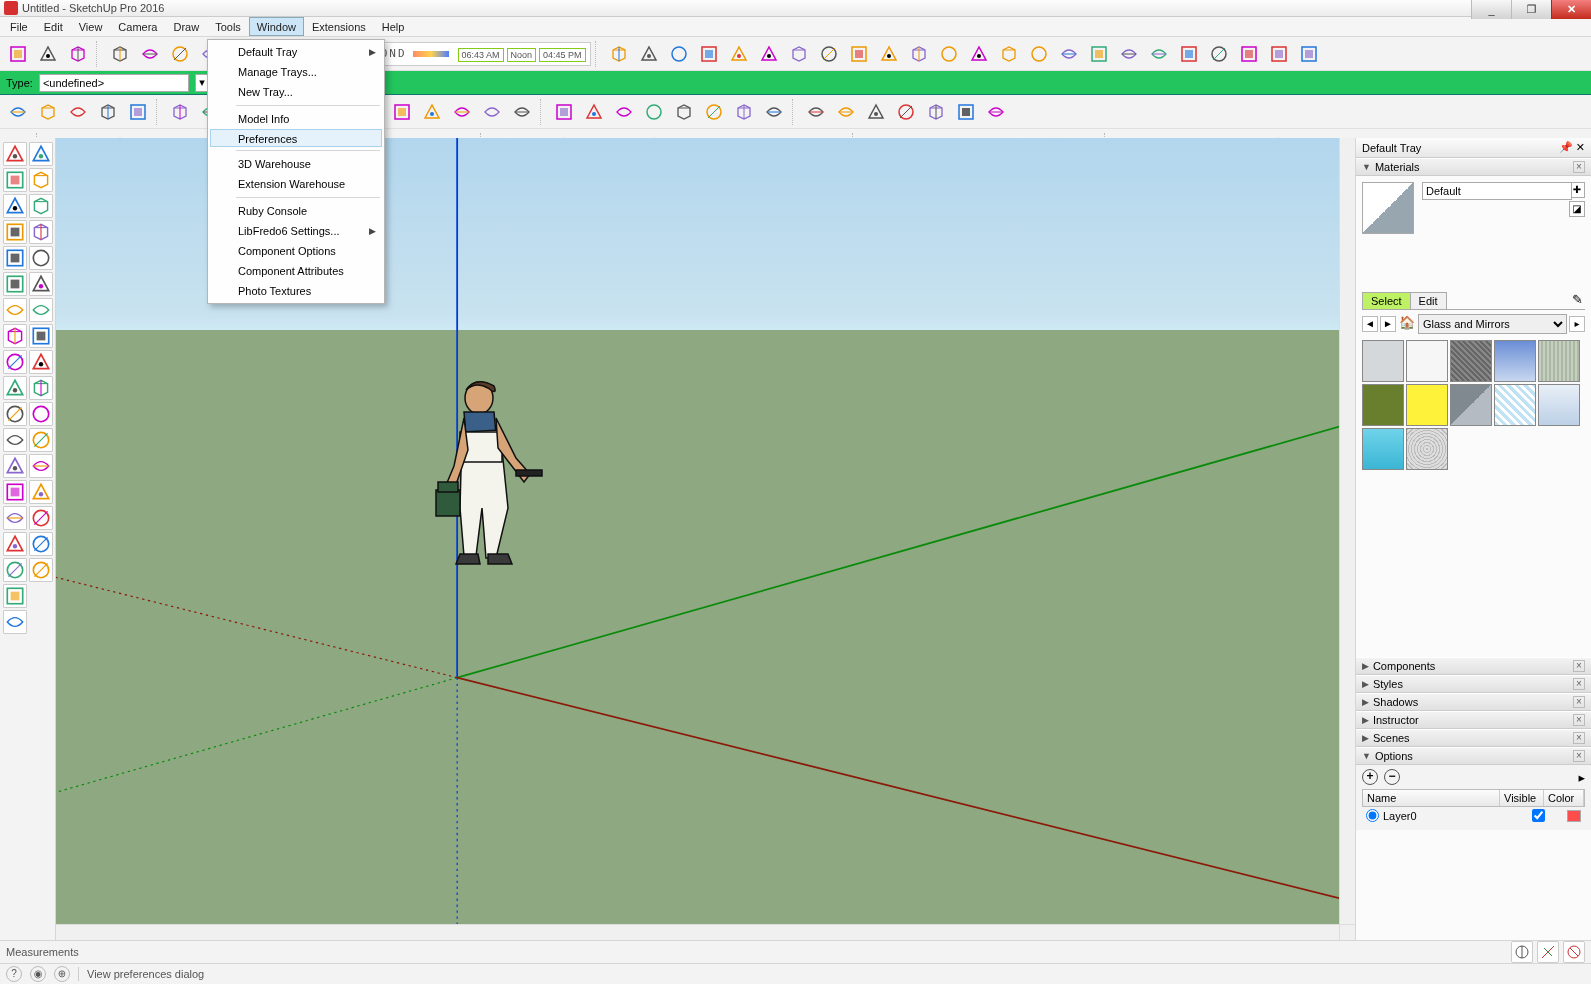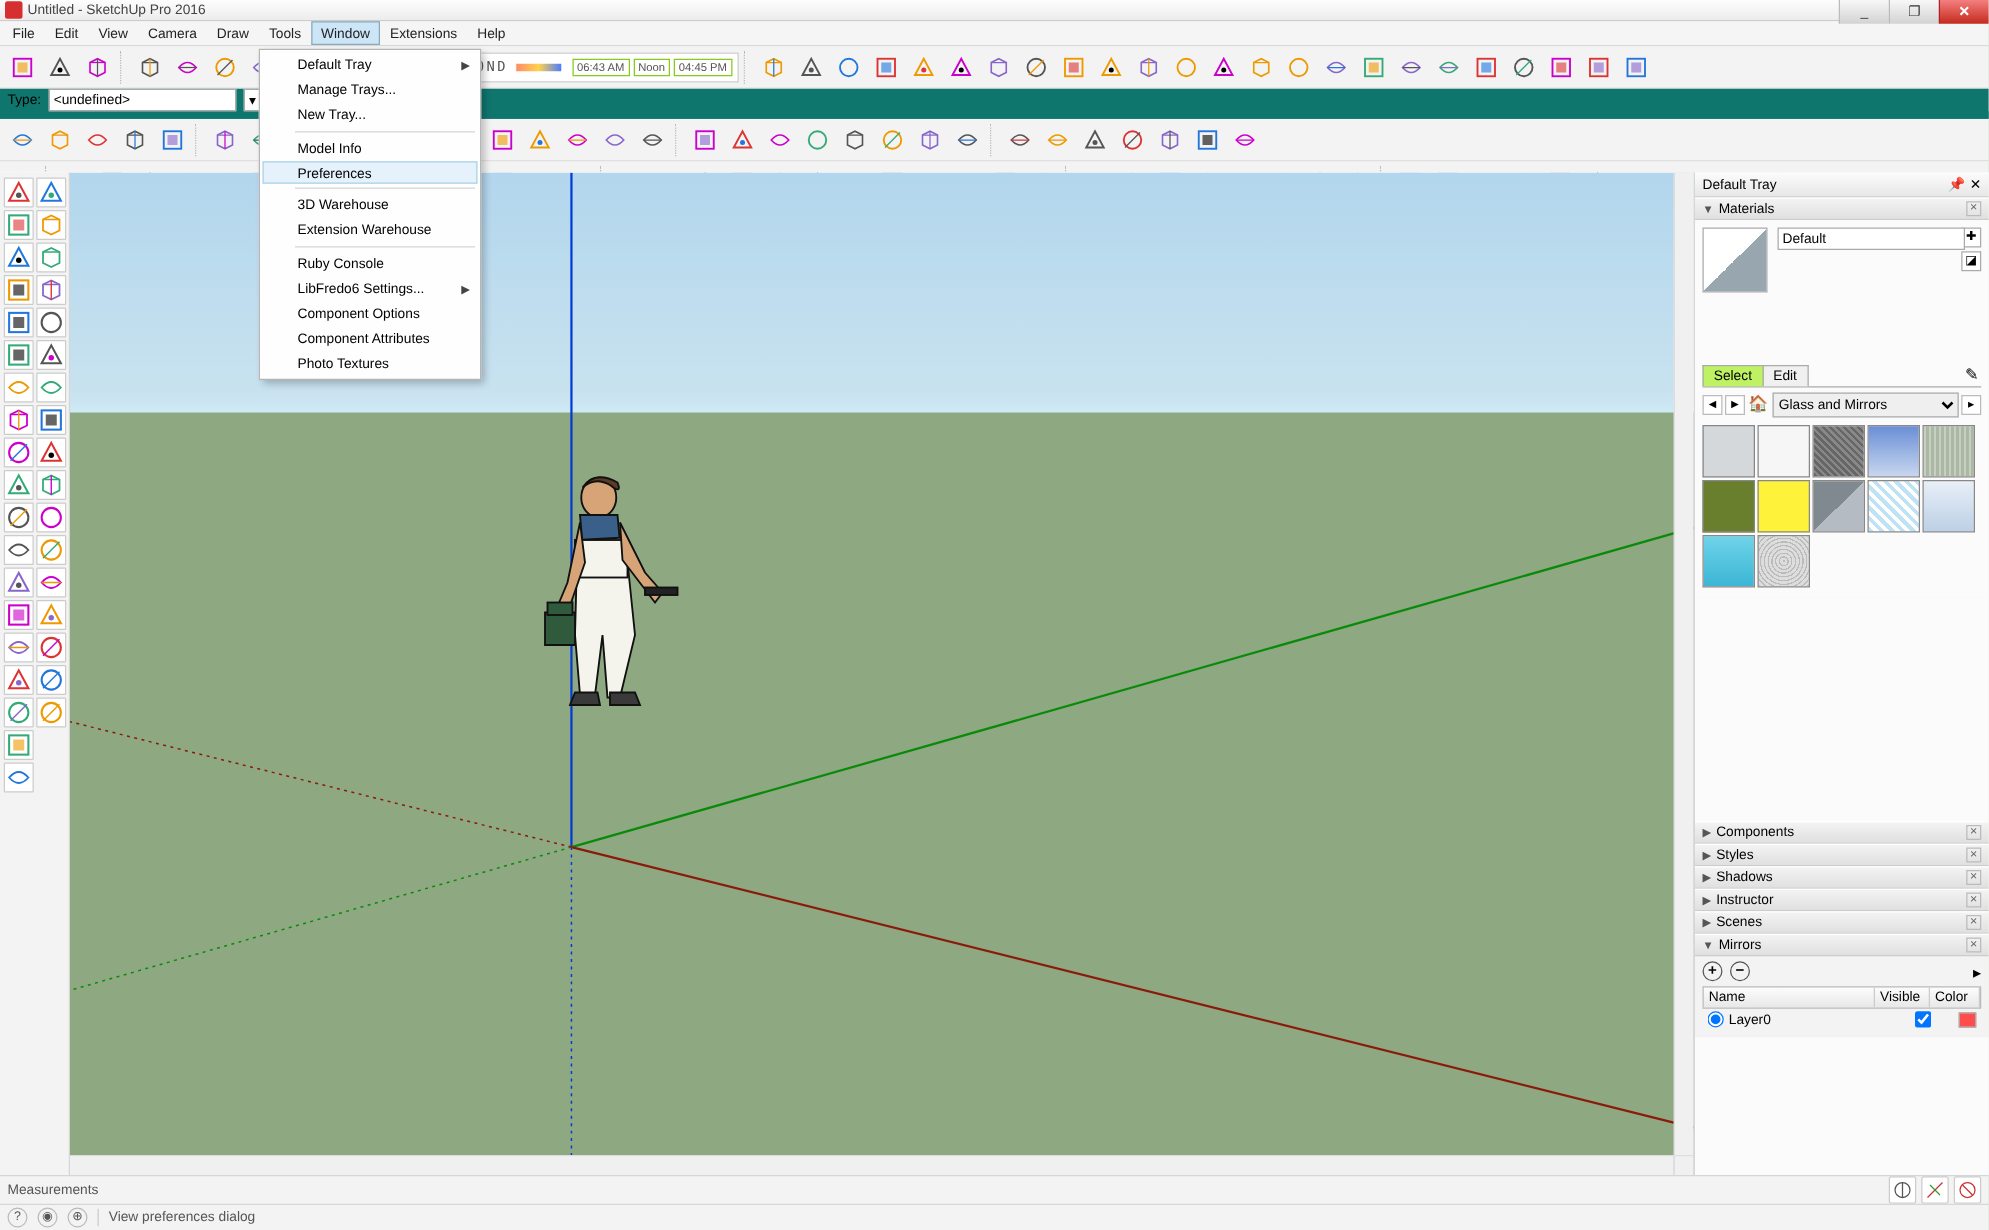--- a/index.html
+++ b/index.html
@@ -28,7 +28,7 @@
 .tb-btn svg, .tb-btn .glyph { width: 20px; height: 20px; }
 
 
-.type-strip { height: 24px; background: #0f766e; border-bottom: 6px solid #0f766e; display: flex; align-items: center; padding-left: 6px; gap: 6px; }
+.type-strip { height: 24px; background: #22c55e; border-bottom: 1px solid #0f766e; display: flex; align-items: center; padding-left: 6px; gap: 6px; }
 .type-strip input { width: 150px; height: 18px; border: 1px solid #aaa; padding: 0 3px; font-size: 11px; }
 .type-strip .dd { width: 14px; height: 18px; border: 1px solid #aaa; background: #fff; display:flex; align-items:center; justify-content:center; }
 

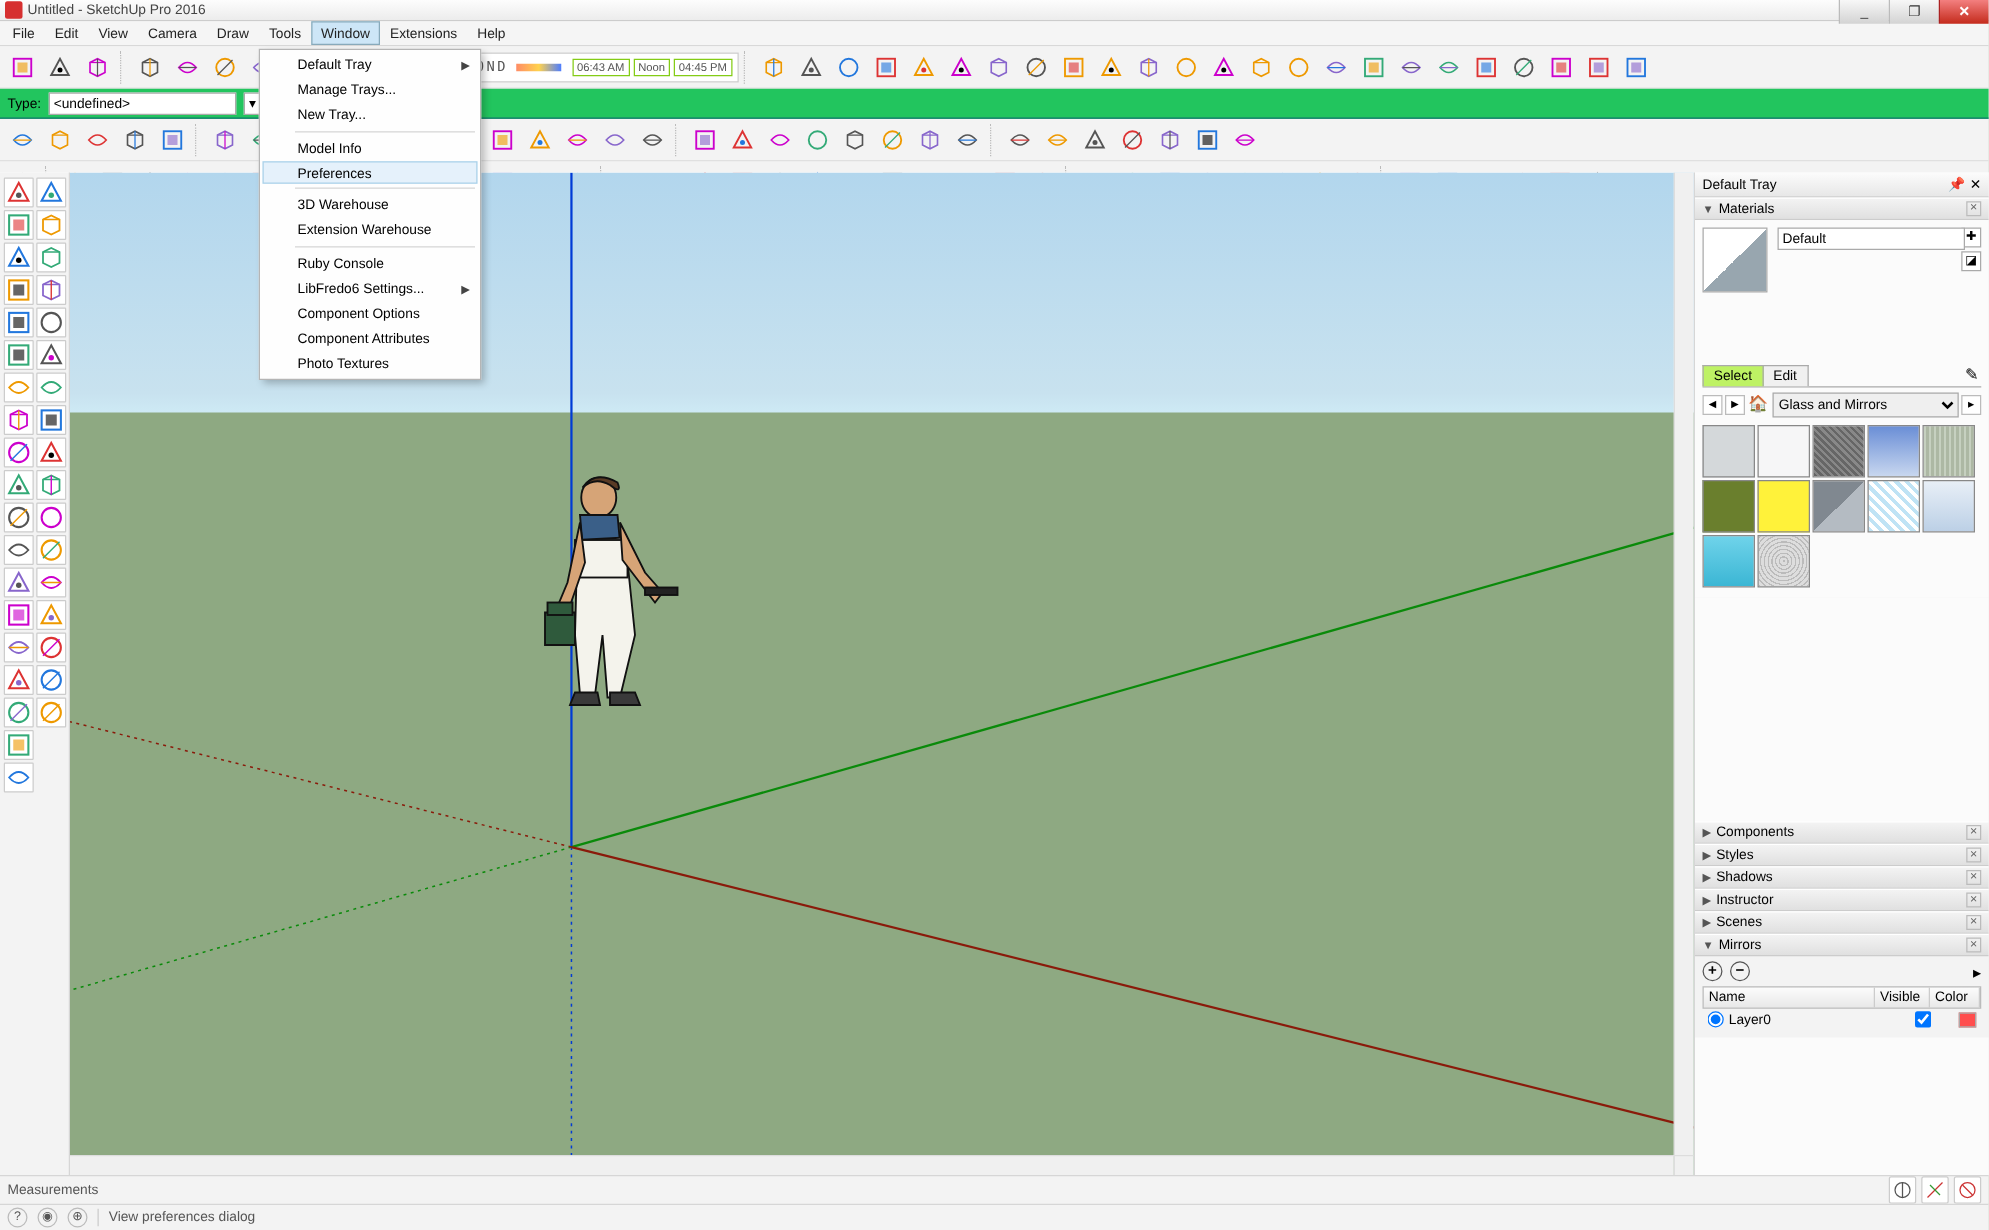--- a/index.html
+++ b/index.html
@@ -1219,7 +1219,7 @@
         </div>
         <div class="panel-header">
           <span class="caret">▼</span>
-          <span>Mirrors</span>
+          <span>Options</span>
           <span class="close-x">×</span>
         </div>
       </div>

